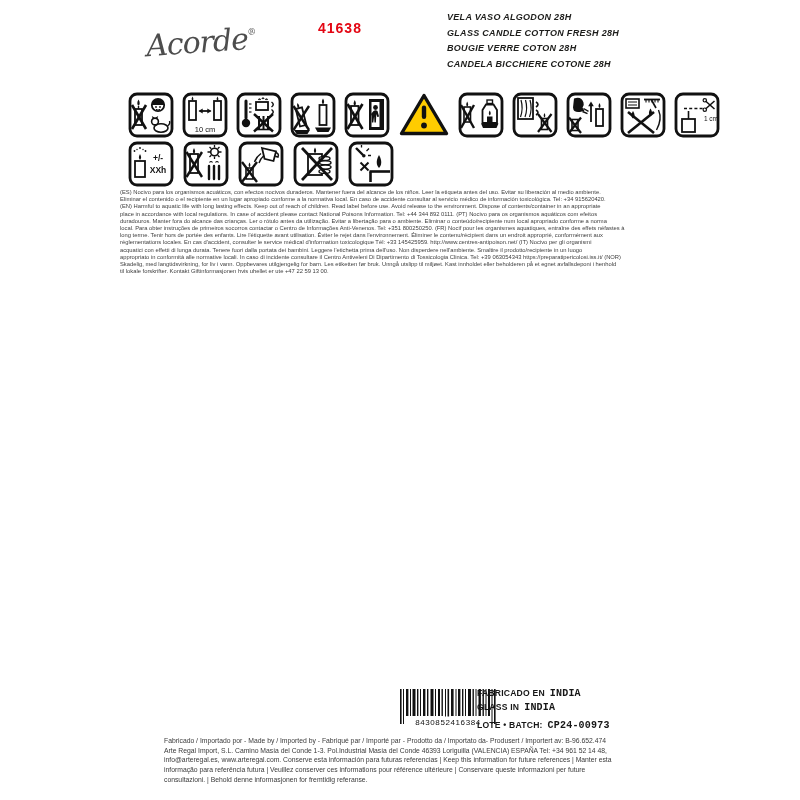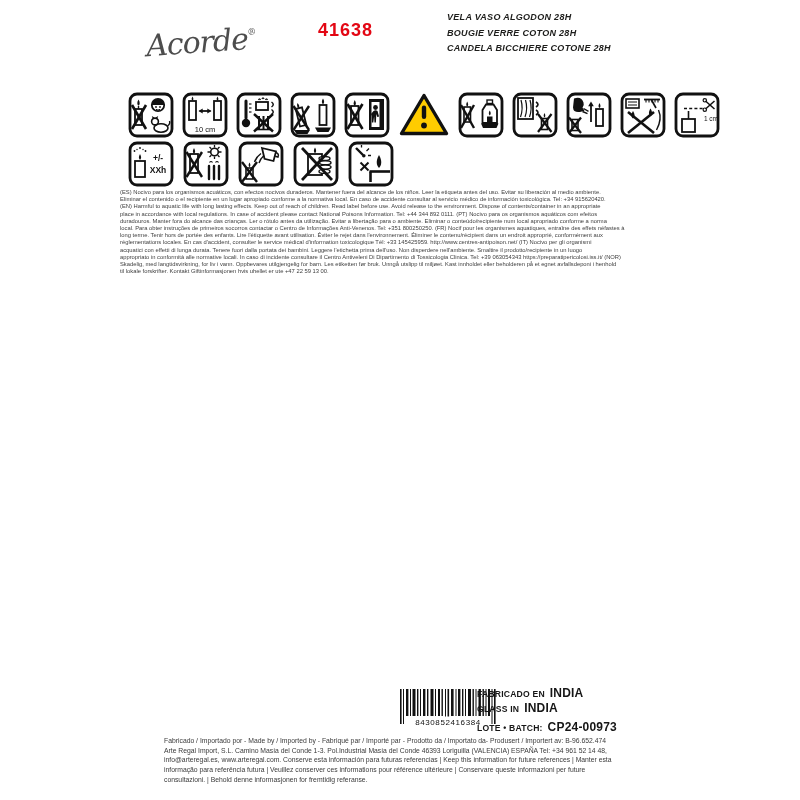--- a/index.html
+++ b/index.html
@@ -11,7 +11,7 @@
         font-family:"DejaVu Serif",serif;font-style:italic;font-size:30px;
         color:#4d4d4d;transform:rotate(-4deg);letter-spacing:-1px;white-space:nowrap;}
   .logo .reg{font-size:9px;vertical-align:14px;letter-spacing:0;}
-  .ref{position:absolute;left:318px;top:20px;font-size:18px;font-weight:bold;
+  .ref{position:absolute;left:318px;top:20px;font-size:14px;font-weight:bold;
        letter-spacing:1px;color:#e30613;}
   .products{position:absolute;left:447px;top:10px;font-size:9px;font-weight:bold;
             line-height:15.6px;letter-spacing:.3px;white-space:nowrap;font-style:italic;}

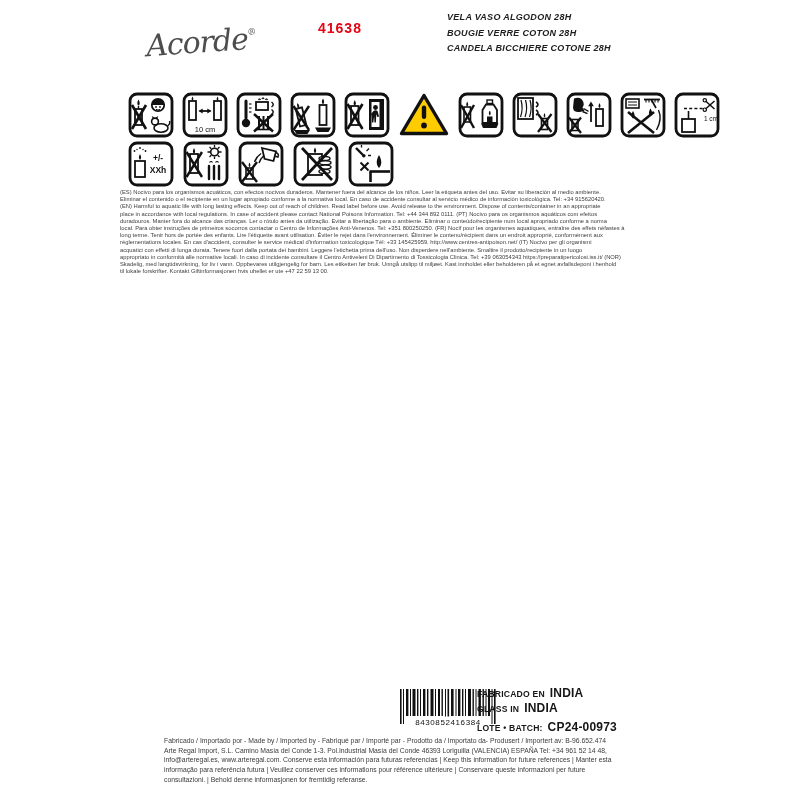--- a/index.html
+++ b/index.html
@@ -51,6 +51,7 @@
 
   <div class="products">
     <div>VELA VASO ALGODON 28H</div>
+    <div>GLASS CANDLE COTTON FRESH 28H</div>
     <div>BOUGIE VERRE COTON  28H</div>
     <div>CANDELA BICCHIERE COTONE 28H</div>
   </div>

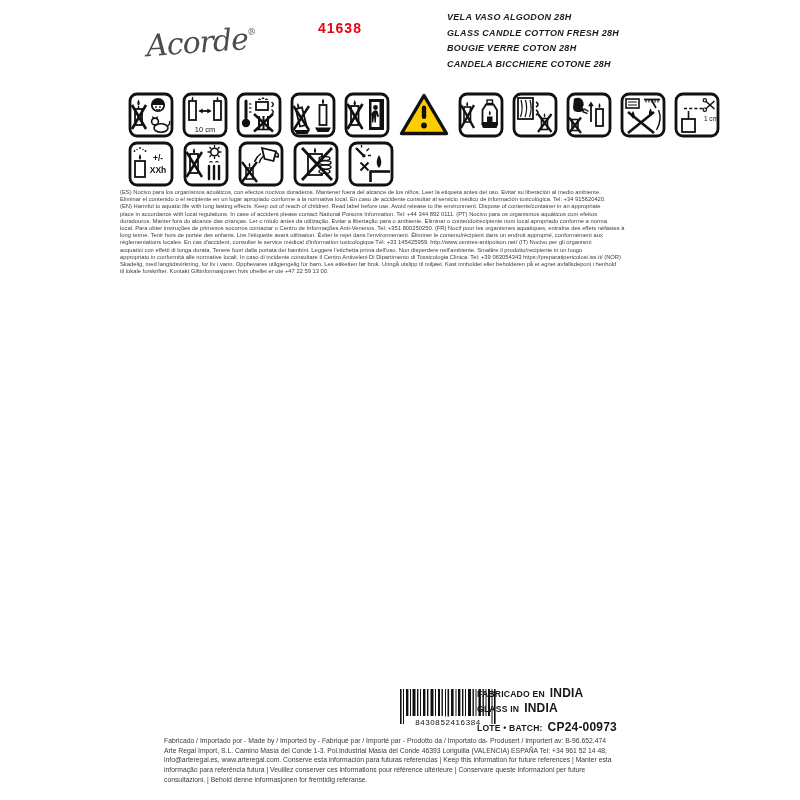--- a/index.html
+++ b/index.html
@@ -34,7 +34,7 @@
   .barcode text{font-family:"Liberation Sans",sans-serif;fill:#111;}
   .madein{position:absolute;left:477px;top:687px;font-size:8.6px;font-weight:bold;
           line-height:13.5px;letter-spacing:.2px;white-space:nowrap;color:#161616;}
-  .madein .val{font-family:Liberation Sans, sans-serif;font-size:12px;margin-left:5px;}
+  .madein .val{font-family:Liberation Mono, monospace;font-size:10px;margin-left:5px;}
   .madein .lote{margin-top:5px;}
   .manufacturer{position:absolute;left:164px;top:736px;width:470px;
                 font-size:6.8px;line-height:9.7px;color:#3a3a3a;}

